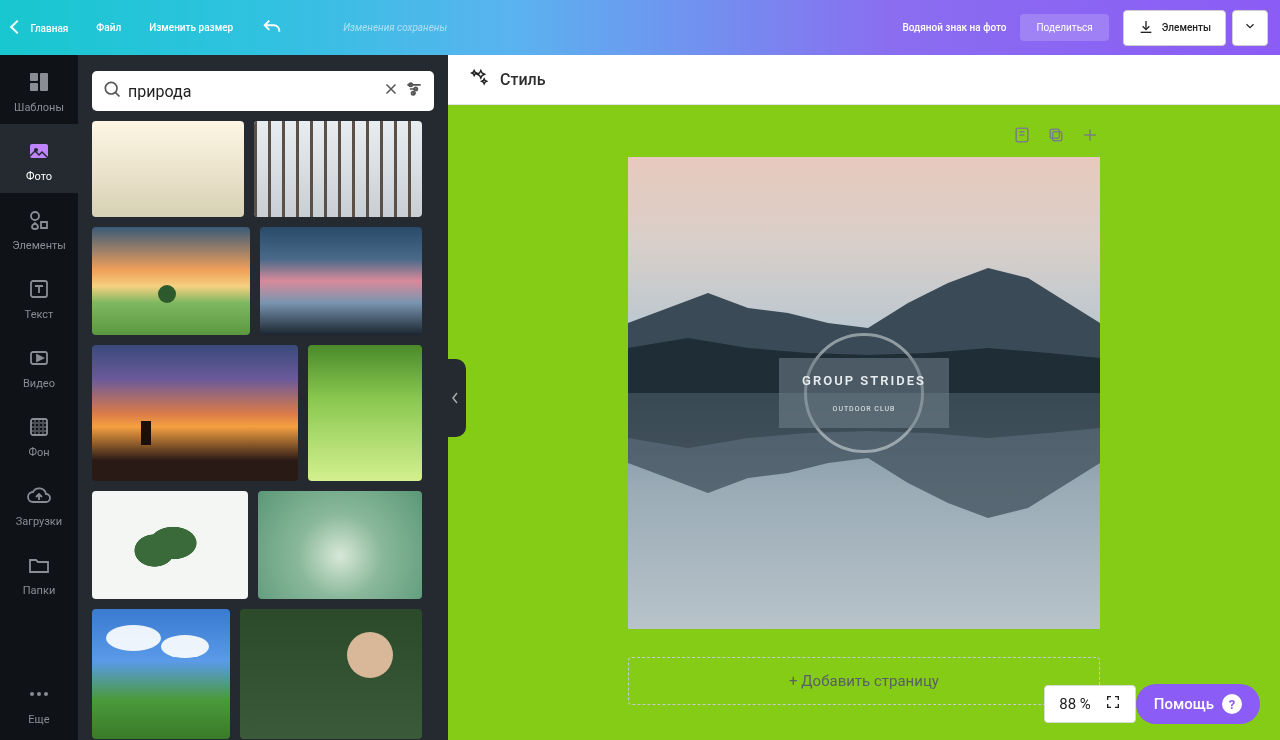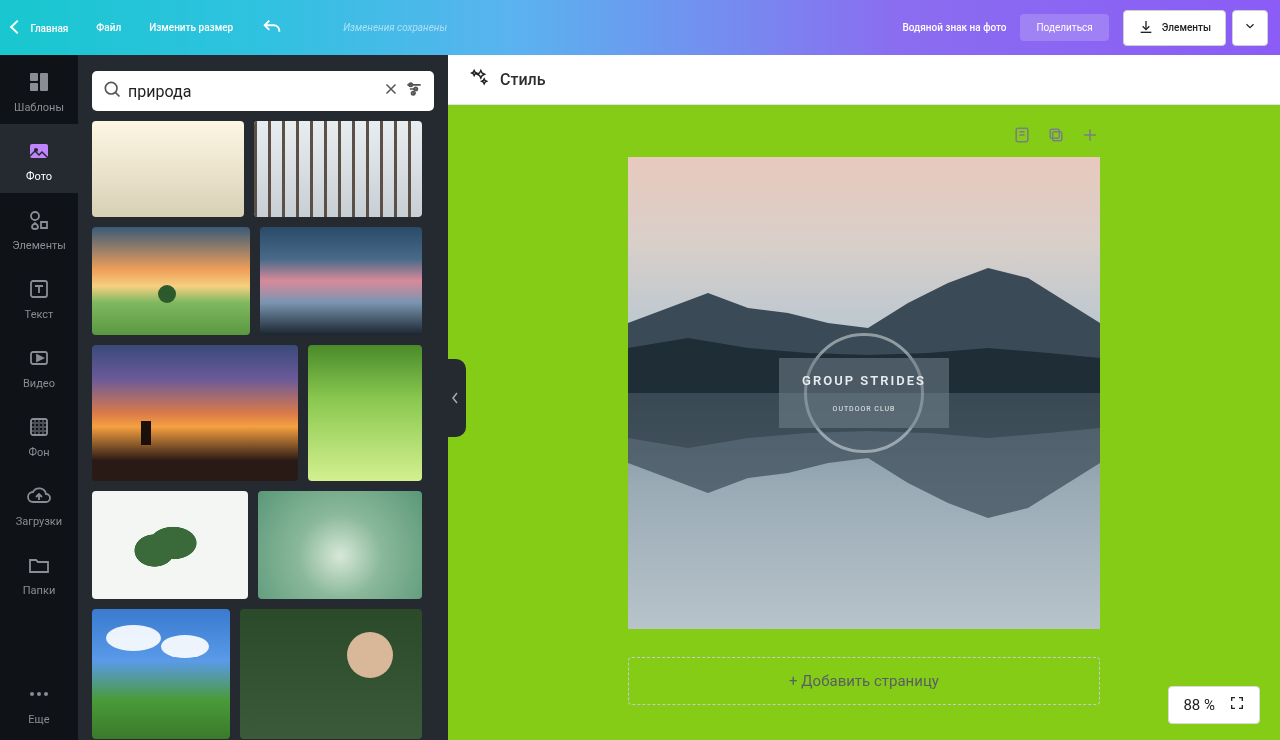--- a/index.html
+++ b/index.html
@@ -340,6 +340,10 @@
               </svg>
           </span>
         </div>
+        <div class="help-btn">
+          <span>Помощь</span>
+          <span class="help-q">?</span>
+        </div>
       </div>
     </div>
   </div>

